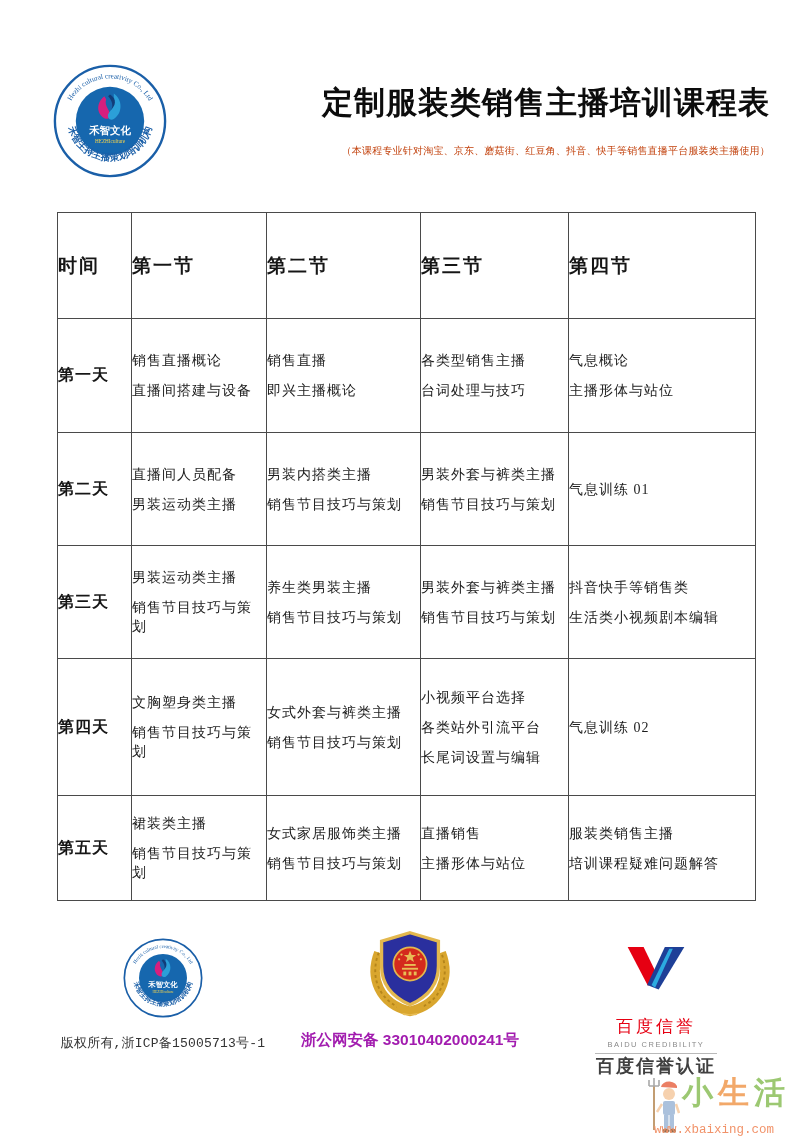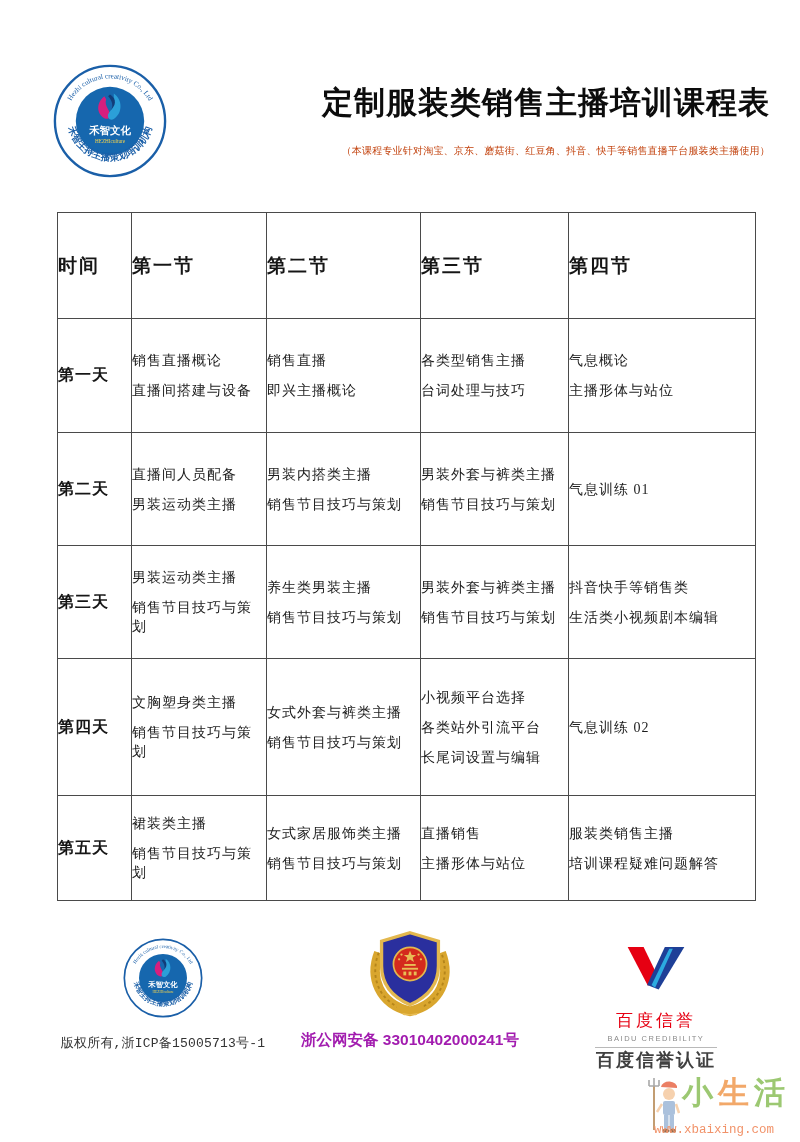--- a/index.html
+++ b/index.html
@@ -50,7 +50,7 @@
                   font-size:13px;color:#333;letter-spacing:.2px;white-space:nowrap}
   .police-text{margin-top:8px;font-family:"Liberation Sans","DejaVu Sans",sans-serif;
                font-size:15.5px;font-weight:700;color:#a21caf;white-space:nowrap}
-  .baidu-cn{margin-top:9px;font-size:17px;letter-spacing:3px;color:var(--baidu-red);
+  .baidu-cn{margin-top:15px;font-size:17px;letter-spacing:3px;color:var(--baidu-red);
             font-family:"Liberation Sans","DejaVu Sans",sans-serif}
   .baidu-en{margin-top:2px;font-size:7.5px;letter-spacing:1.5px;color:#8a8a8a;
             font-family:"Liberation Sans","DejaVu Sans",sans-serif}

